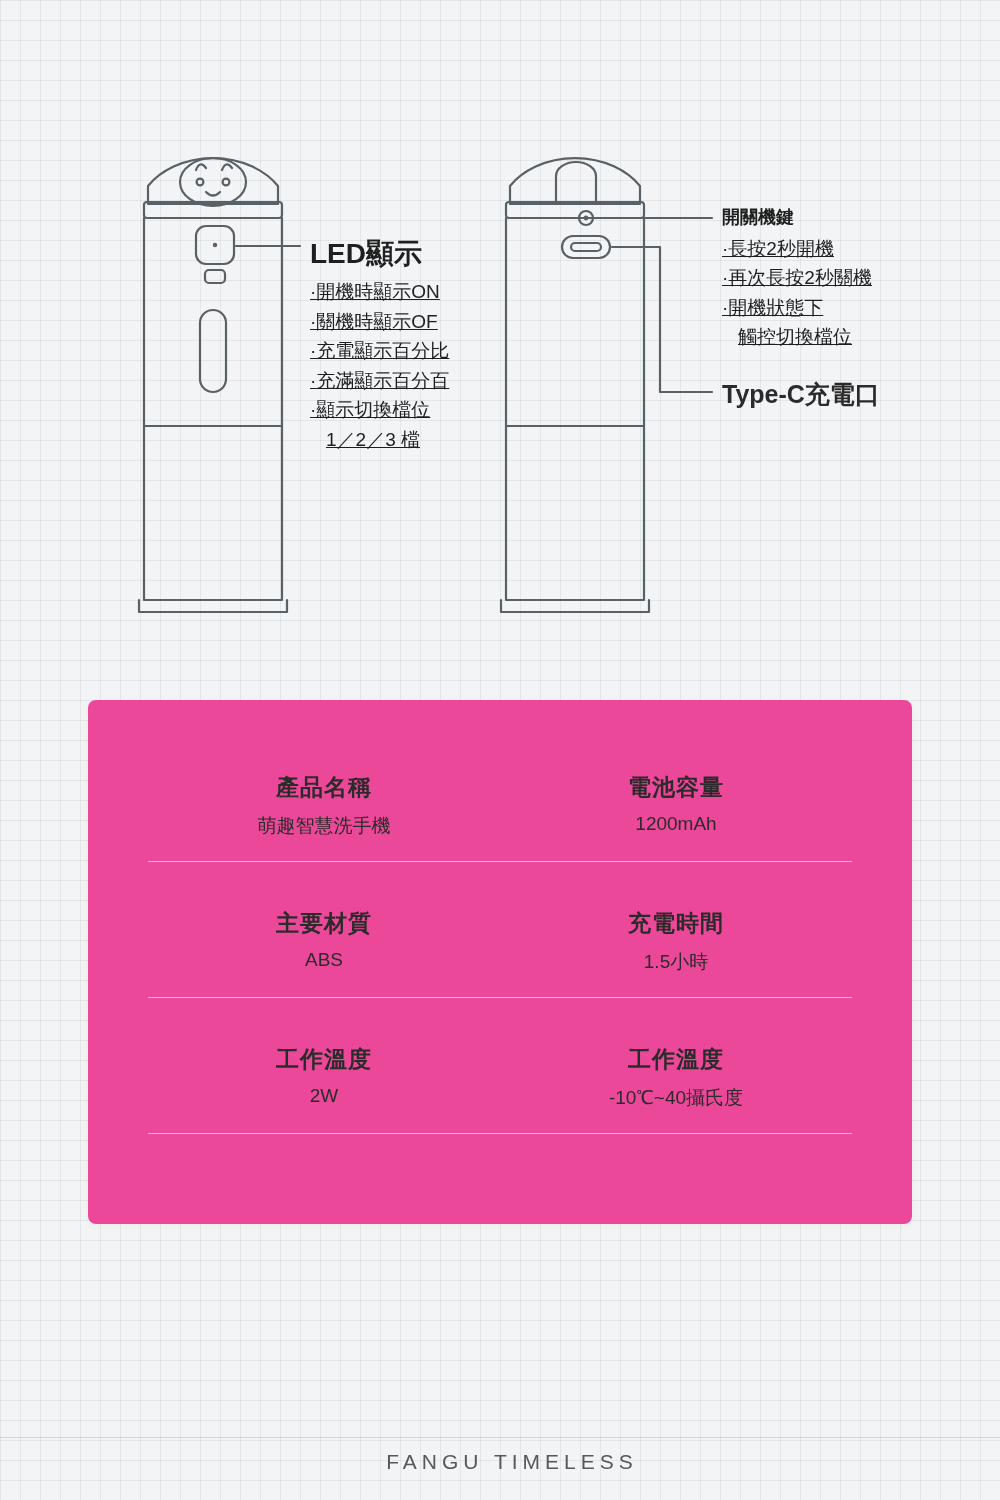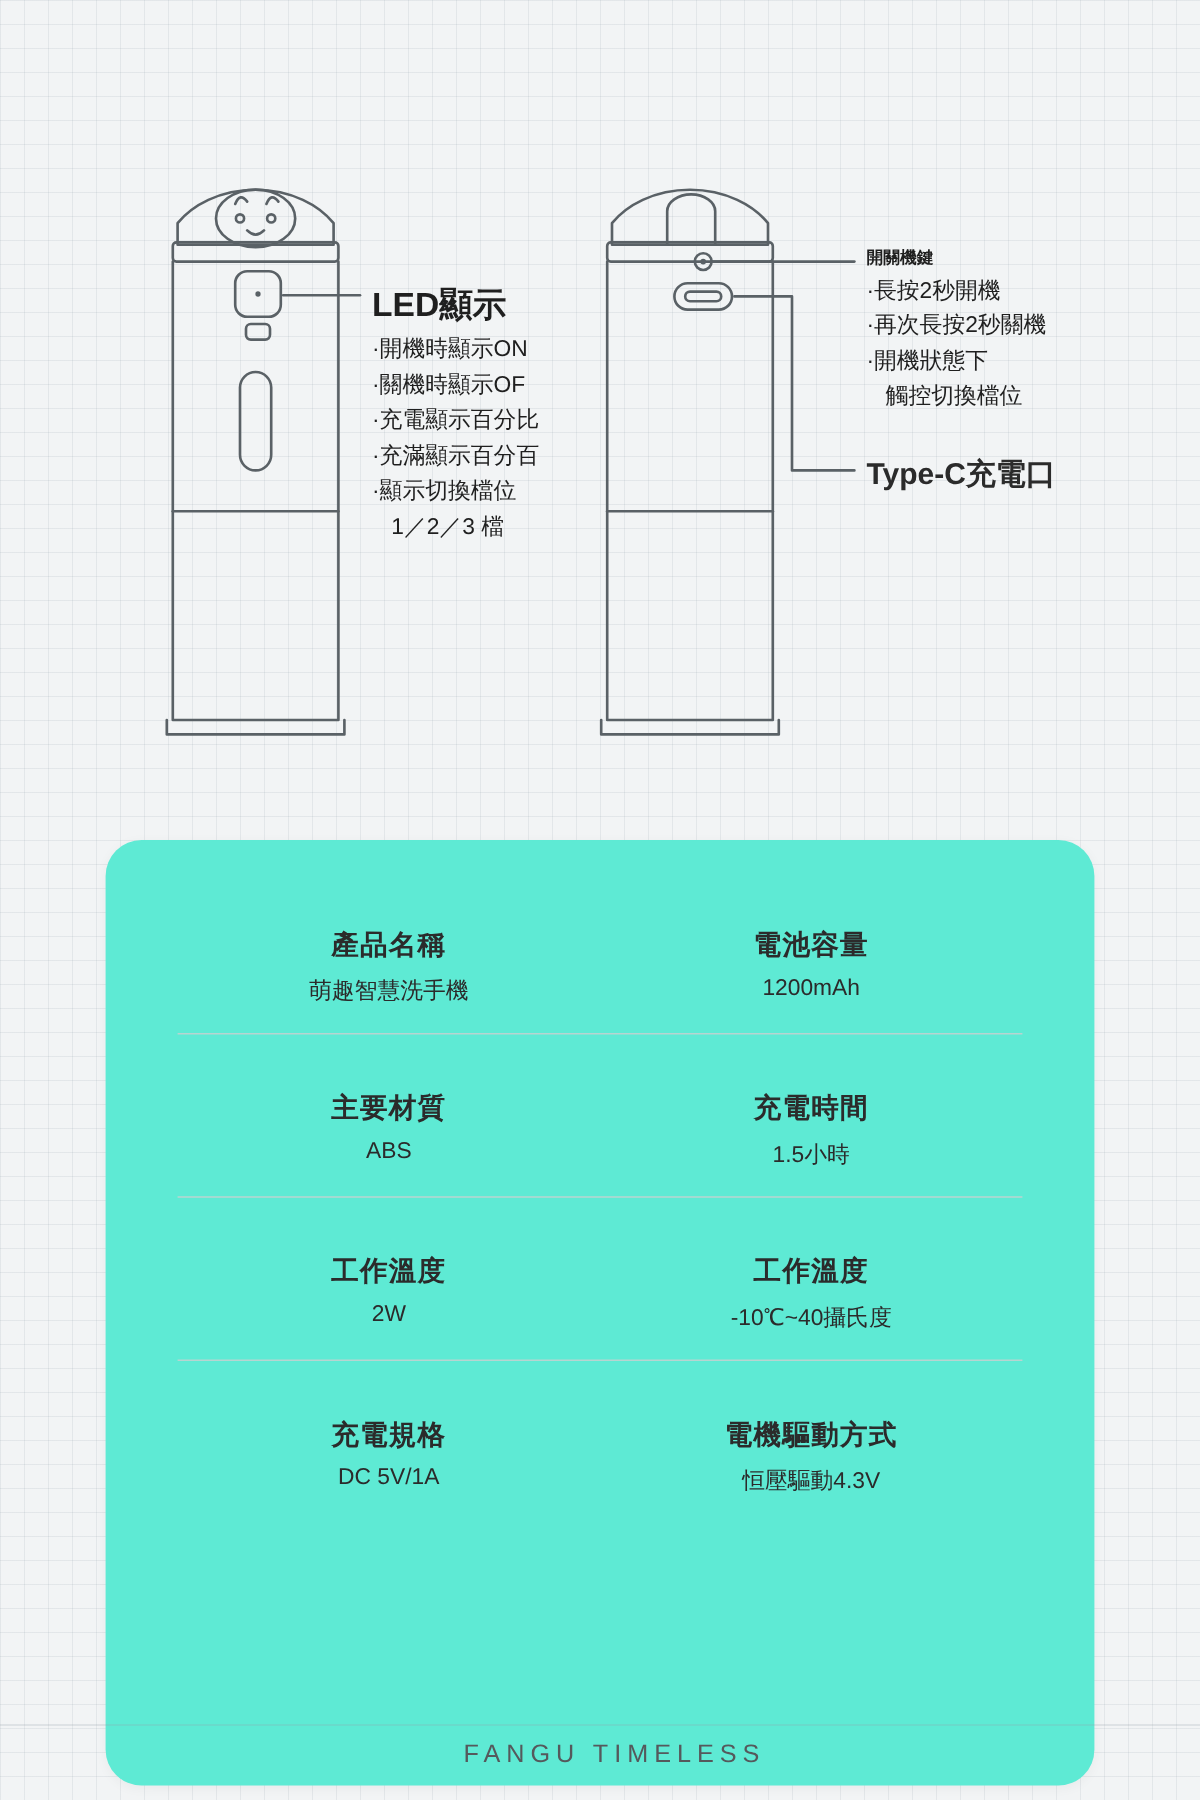--- a/index.html
+++ b/index.html
@@ -57,7 +57,7 @@
   }
   .callout-left { left: 310px; top: 232px; }
   .callout-right { left: 722px; top: 204px; }
-  .callout-right .title { font-size: 14px; }
+  .callout-right .title { font-size: 18px; }
   .callout-typec {
     position: absolute;
     left: 722px;

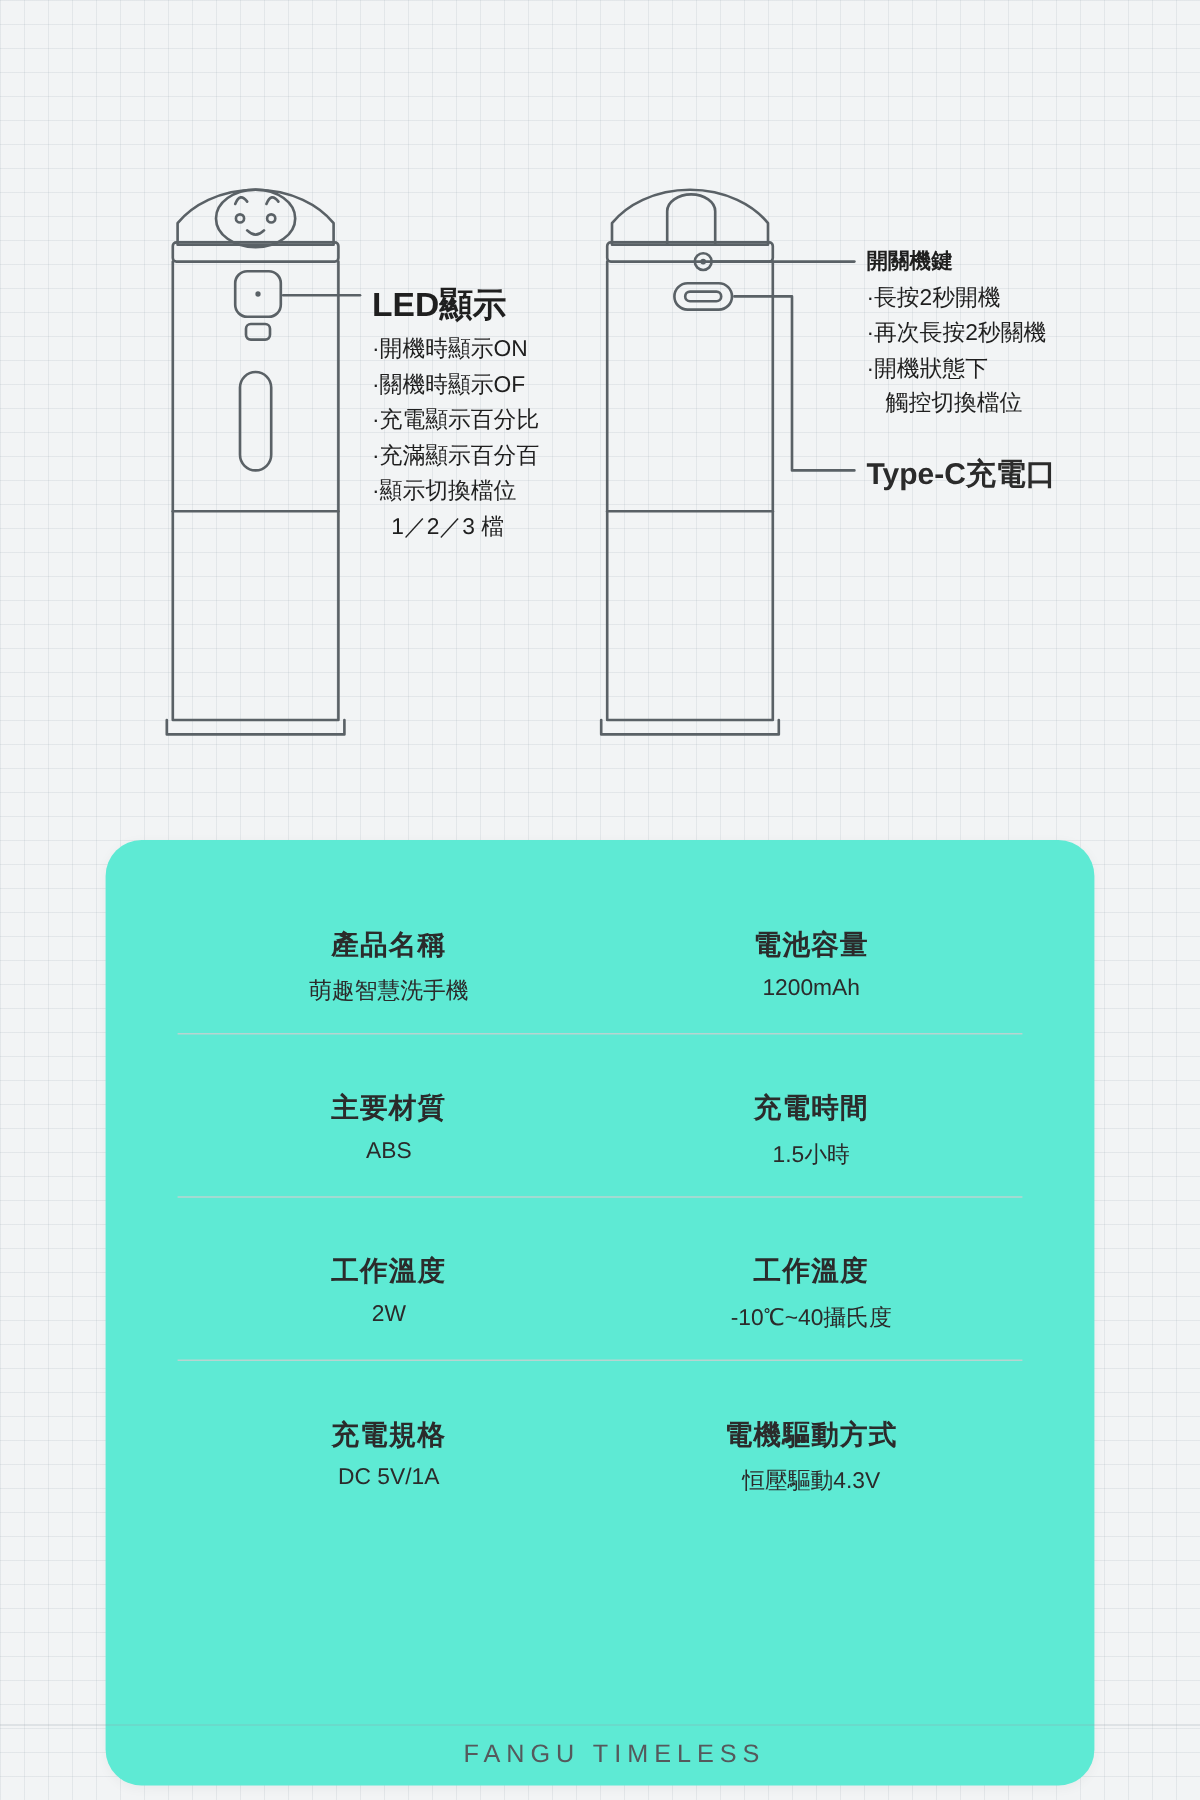--- a/index.html
+++ b/index.html
@@ -54,6 +54,7 @@
   }
   .callout .bullets div {
     white-space: nowrap;
+    text-decoration: underline;
   }
   .callout-left { left: 310px; top: 232px; }
   .callout-right { left: 722px; top: 204px; }

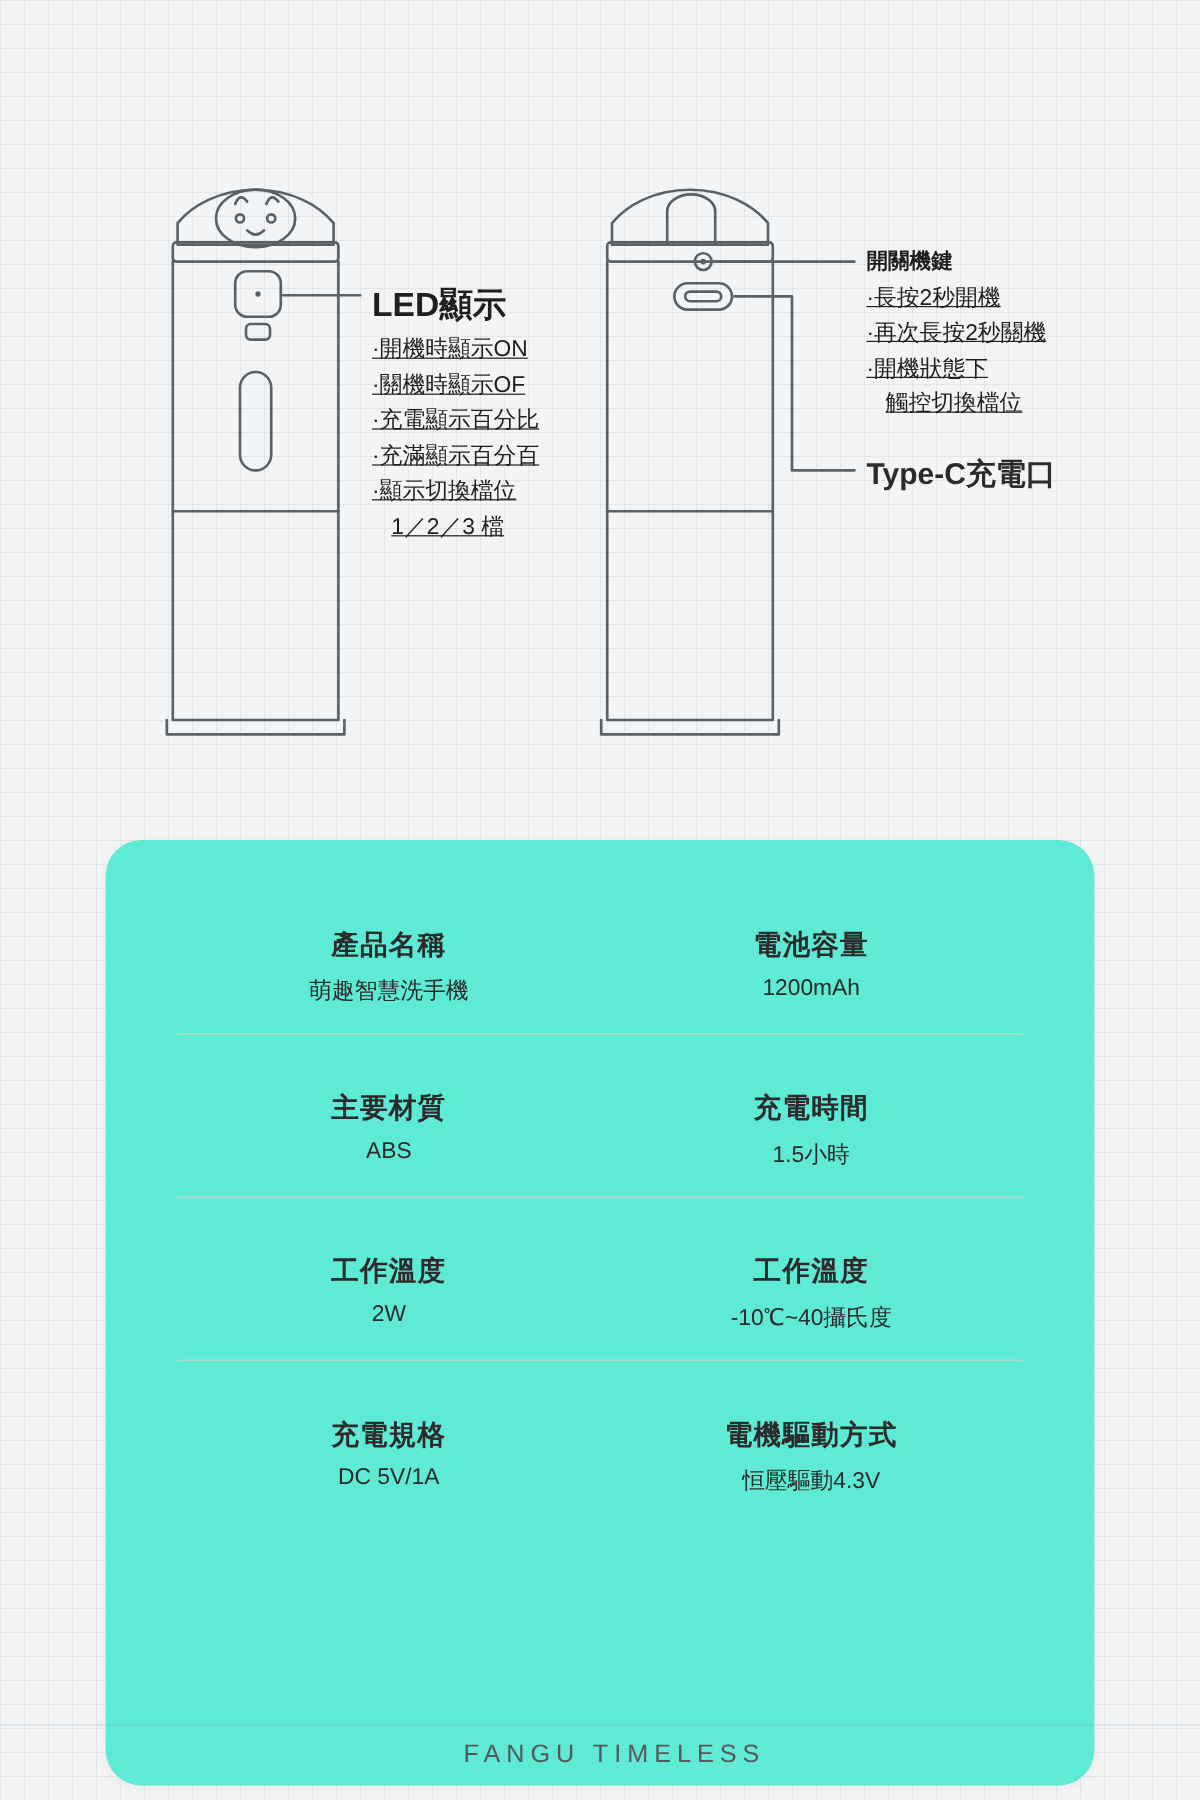--- a/index.html
+++ b/index.html
@@ -74,9 +74,9 @@
     left: 88px;
     top: 700px;
     width: 824px;
-    height: 788px;
-    background: #5eead4;
-    border-radius: 30px;
+    height: 524px;
+    background: #ec4899;
+    border-radius: 8px;
     box-shadow: 0 2px 10px rgba(0,0,0,0.04);
   }
   .spec-table {

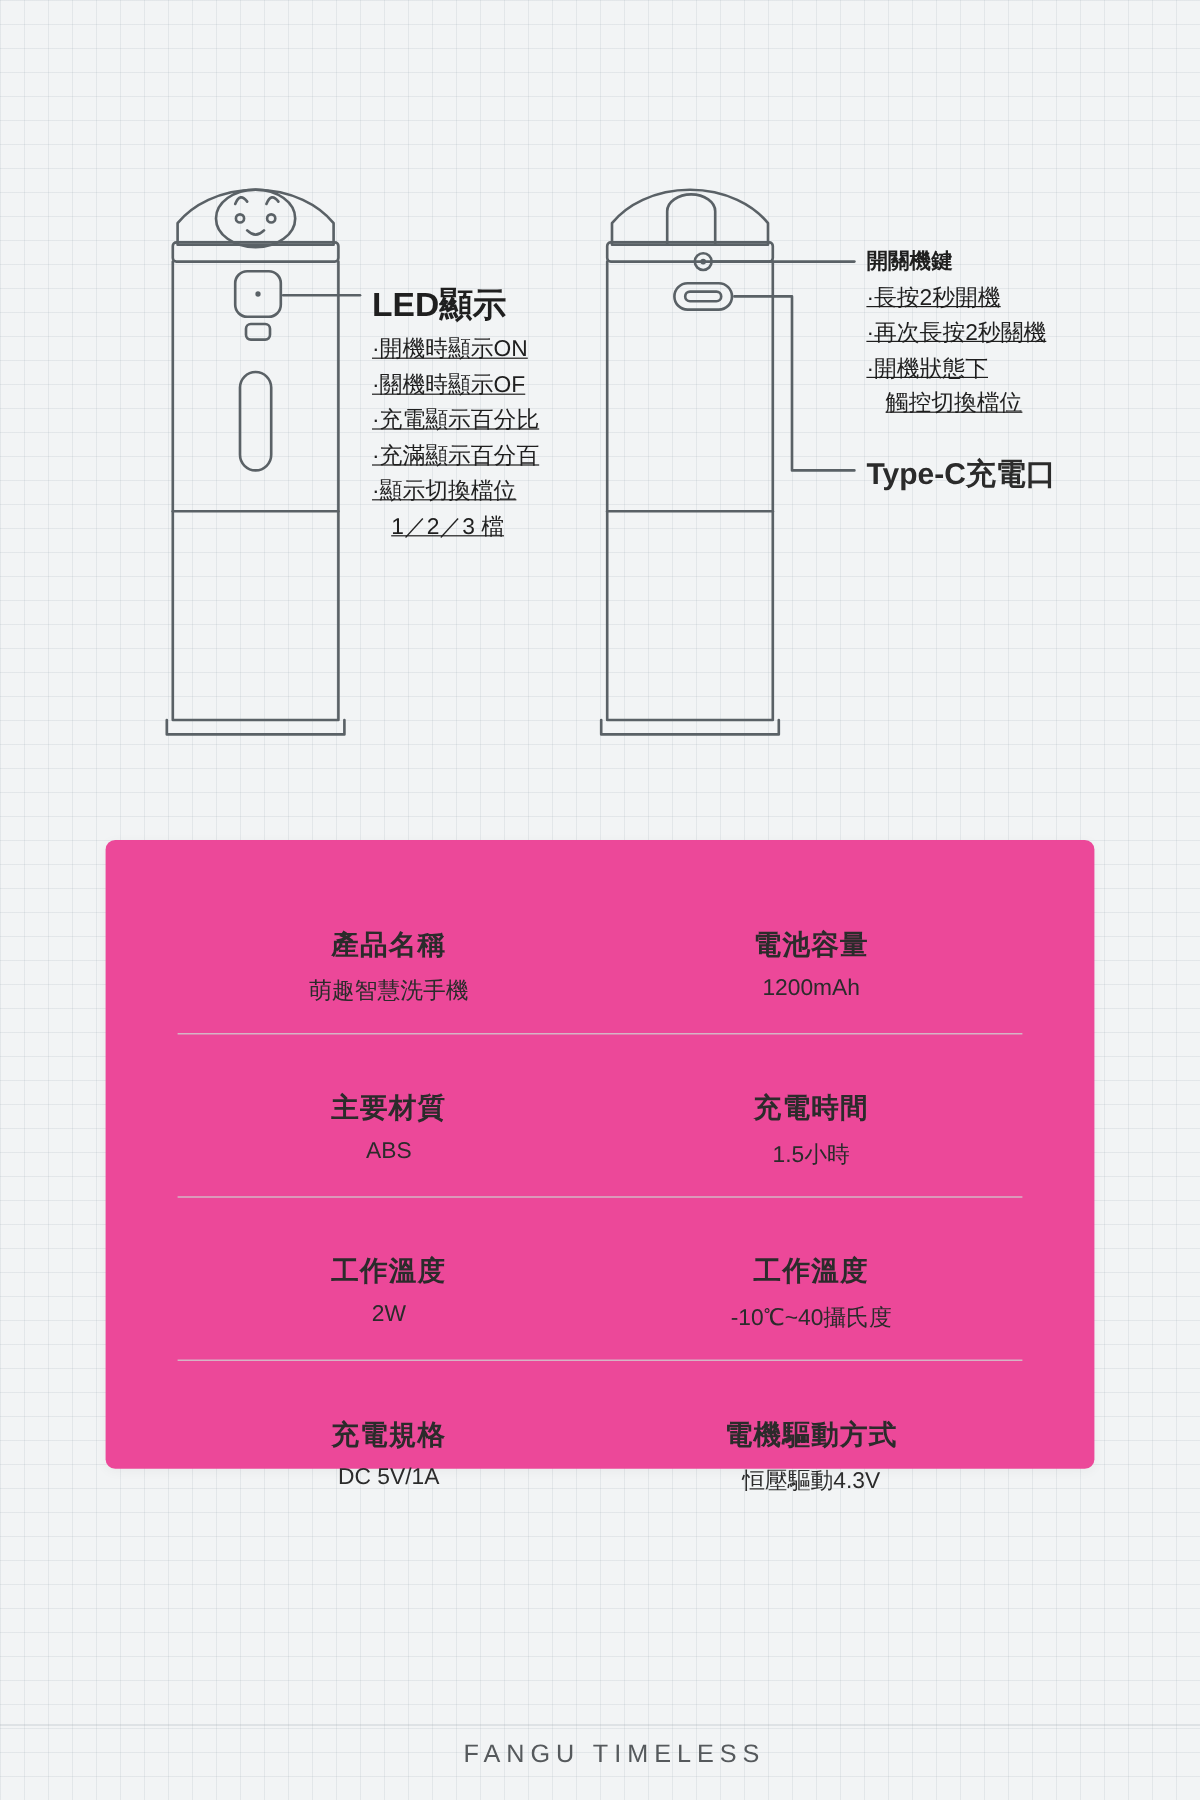--- a/index.html
+++ b/index.html
@@ -247,16 +247,6 @@
         </div>
       </div>
 
-      <div class="spec-row last">
-        <div class="spec-cell">
-          <div class="spec-label">充電規格</div>
-          <div class="spec-value">DC 5V/1A</div>
-        </div>
-        <div class="spec-cell">
-          <div class="spec-label">電機驅動方式</div>
-          <div class="spec-value">恒壓驅動4.3V</div>
-        </div>
-      </div>
 
     </div>
   </div>

